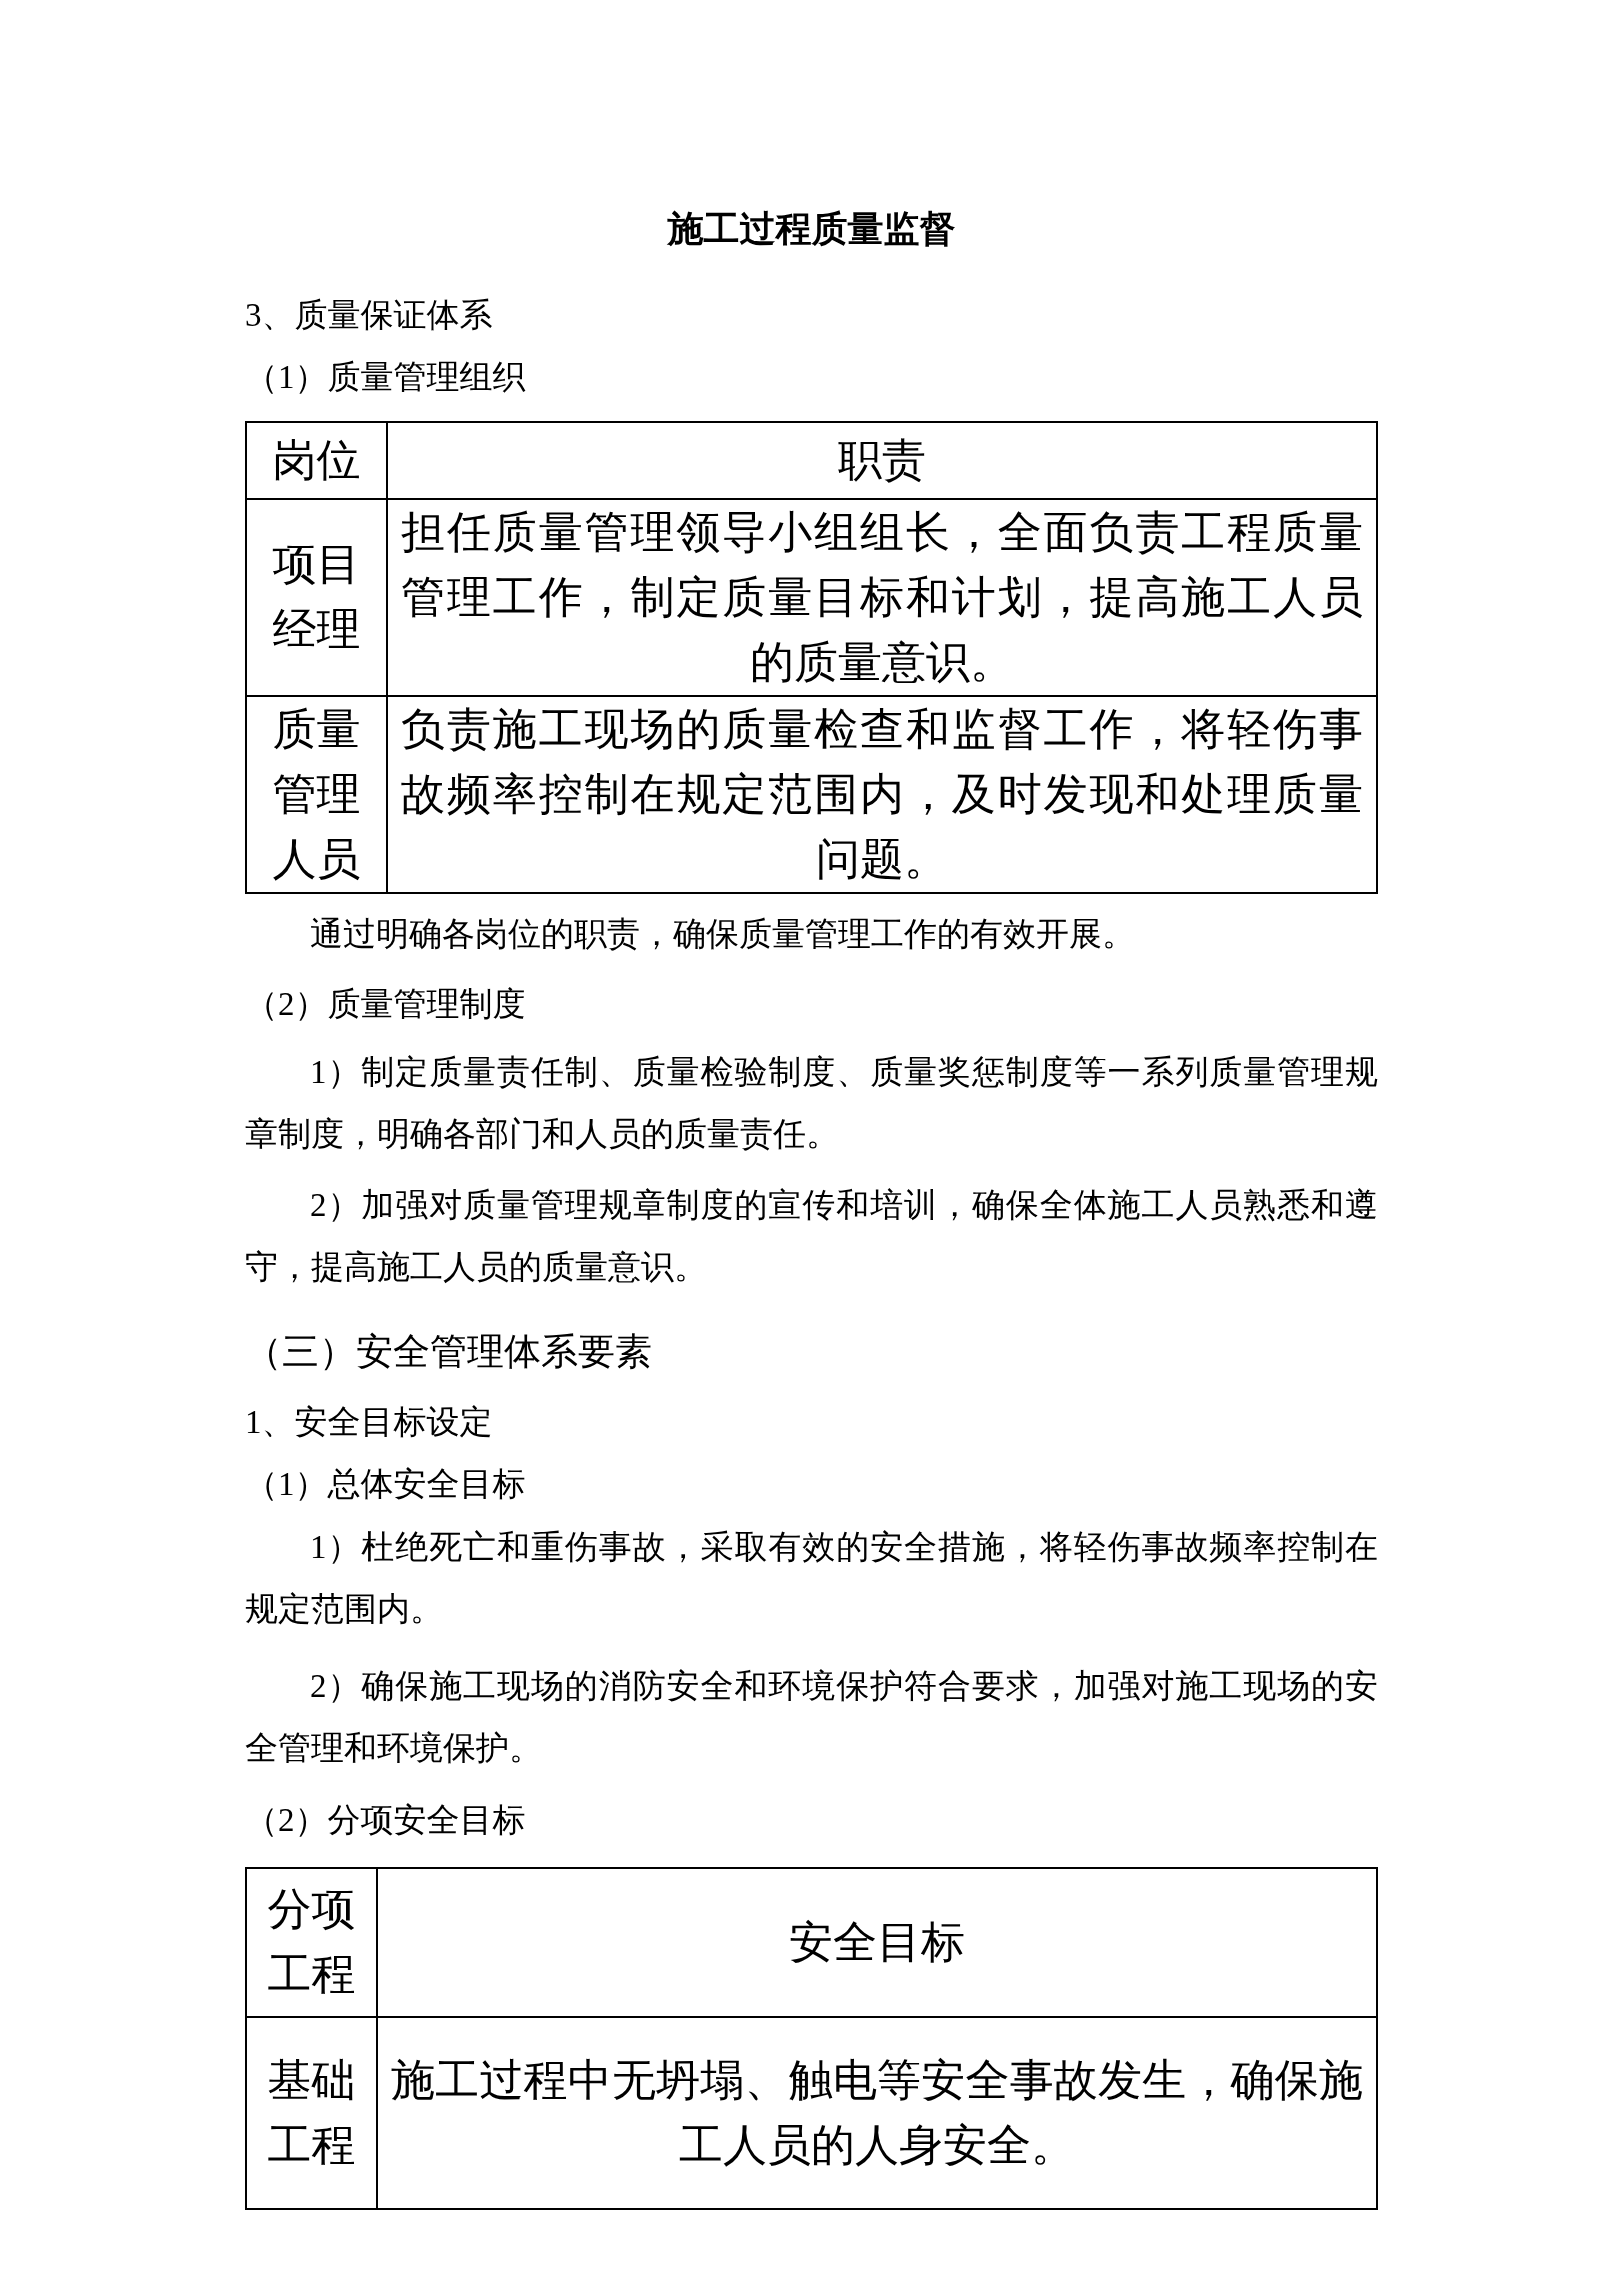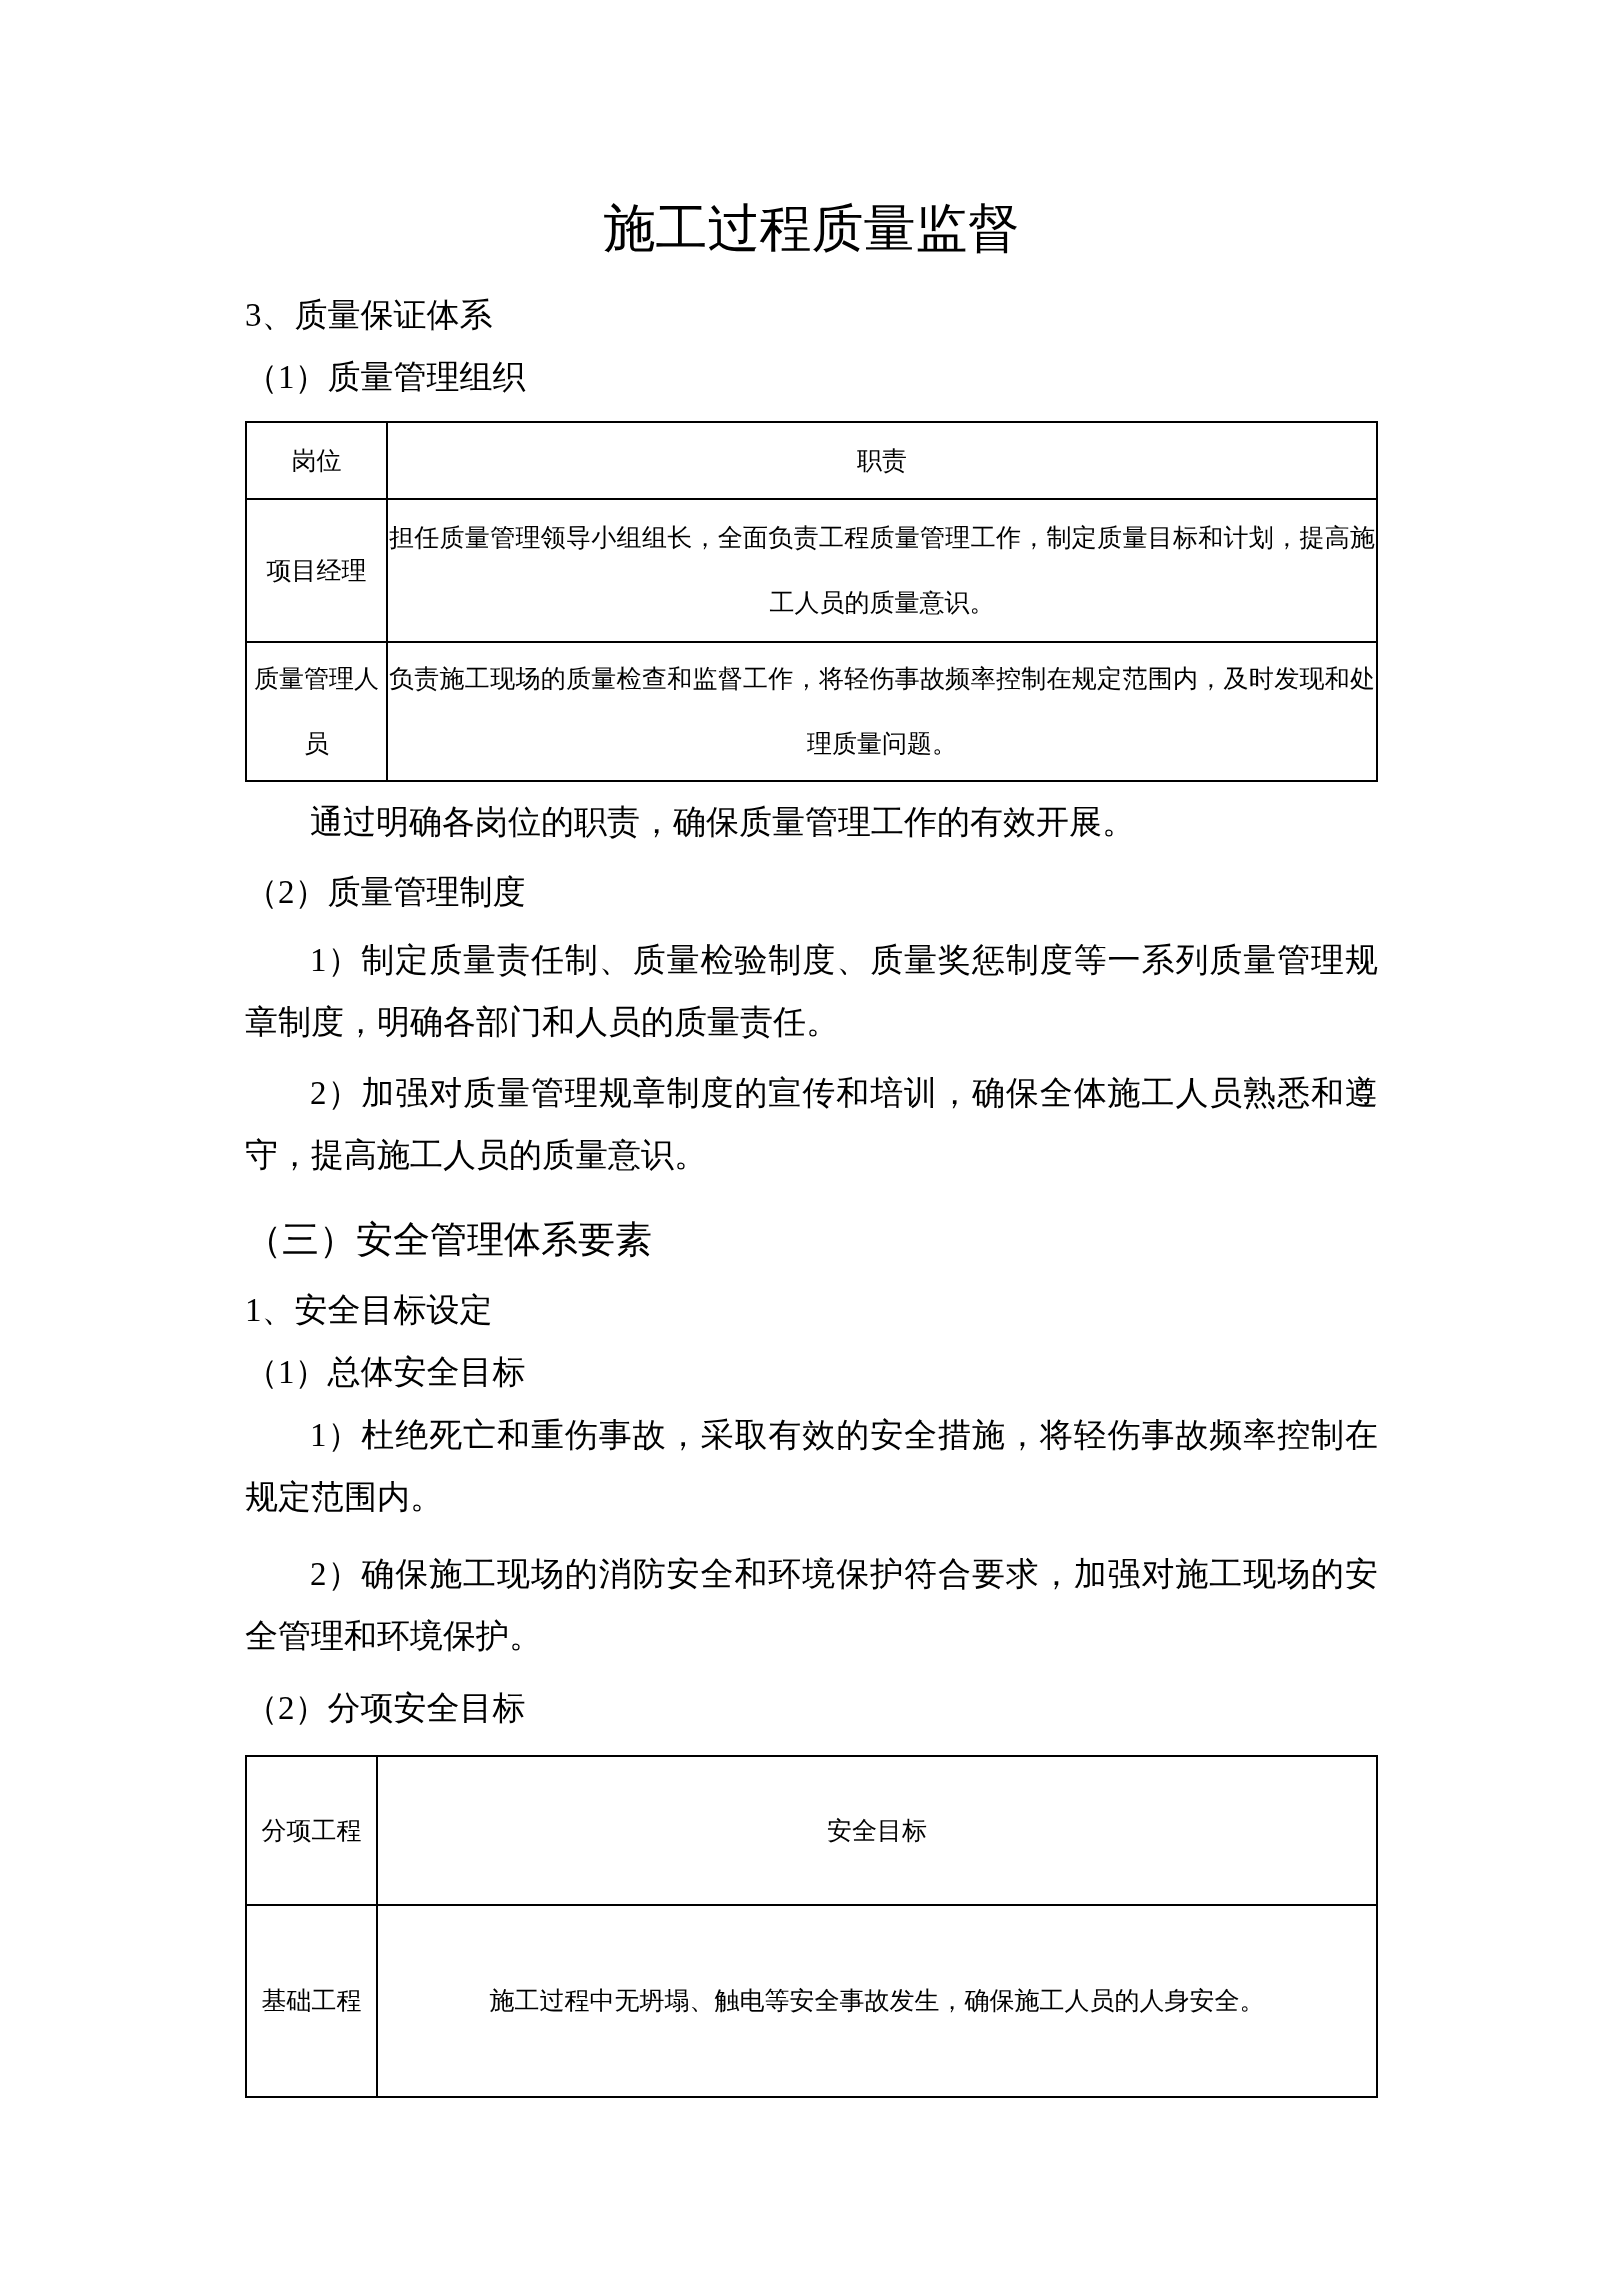--- a/index.html
+++ b/index.html
@@ -21,9 +21,10 @@
   p, h1, h2 { margin: 0; padding: 0; font-weight: normal; }
 
   .doc-title {
-    font-size: 52px;
+    font-size: 36px;
     line-height: 62px;
     text-align: center;
+    font-weight: bold;
   }
   .line {
     font-size: 33px;

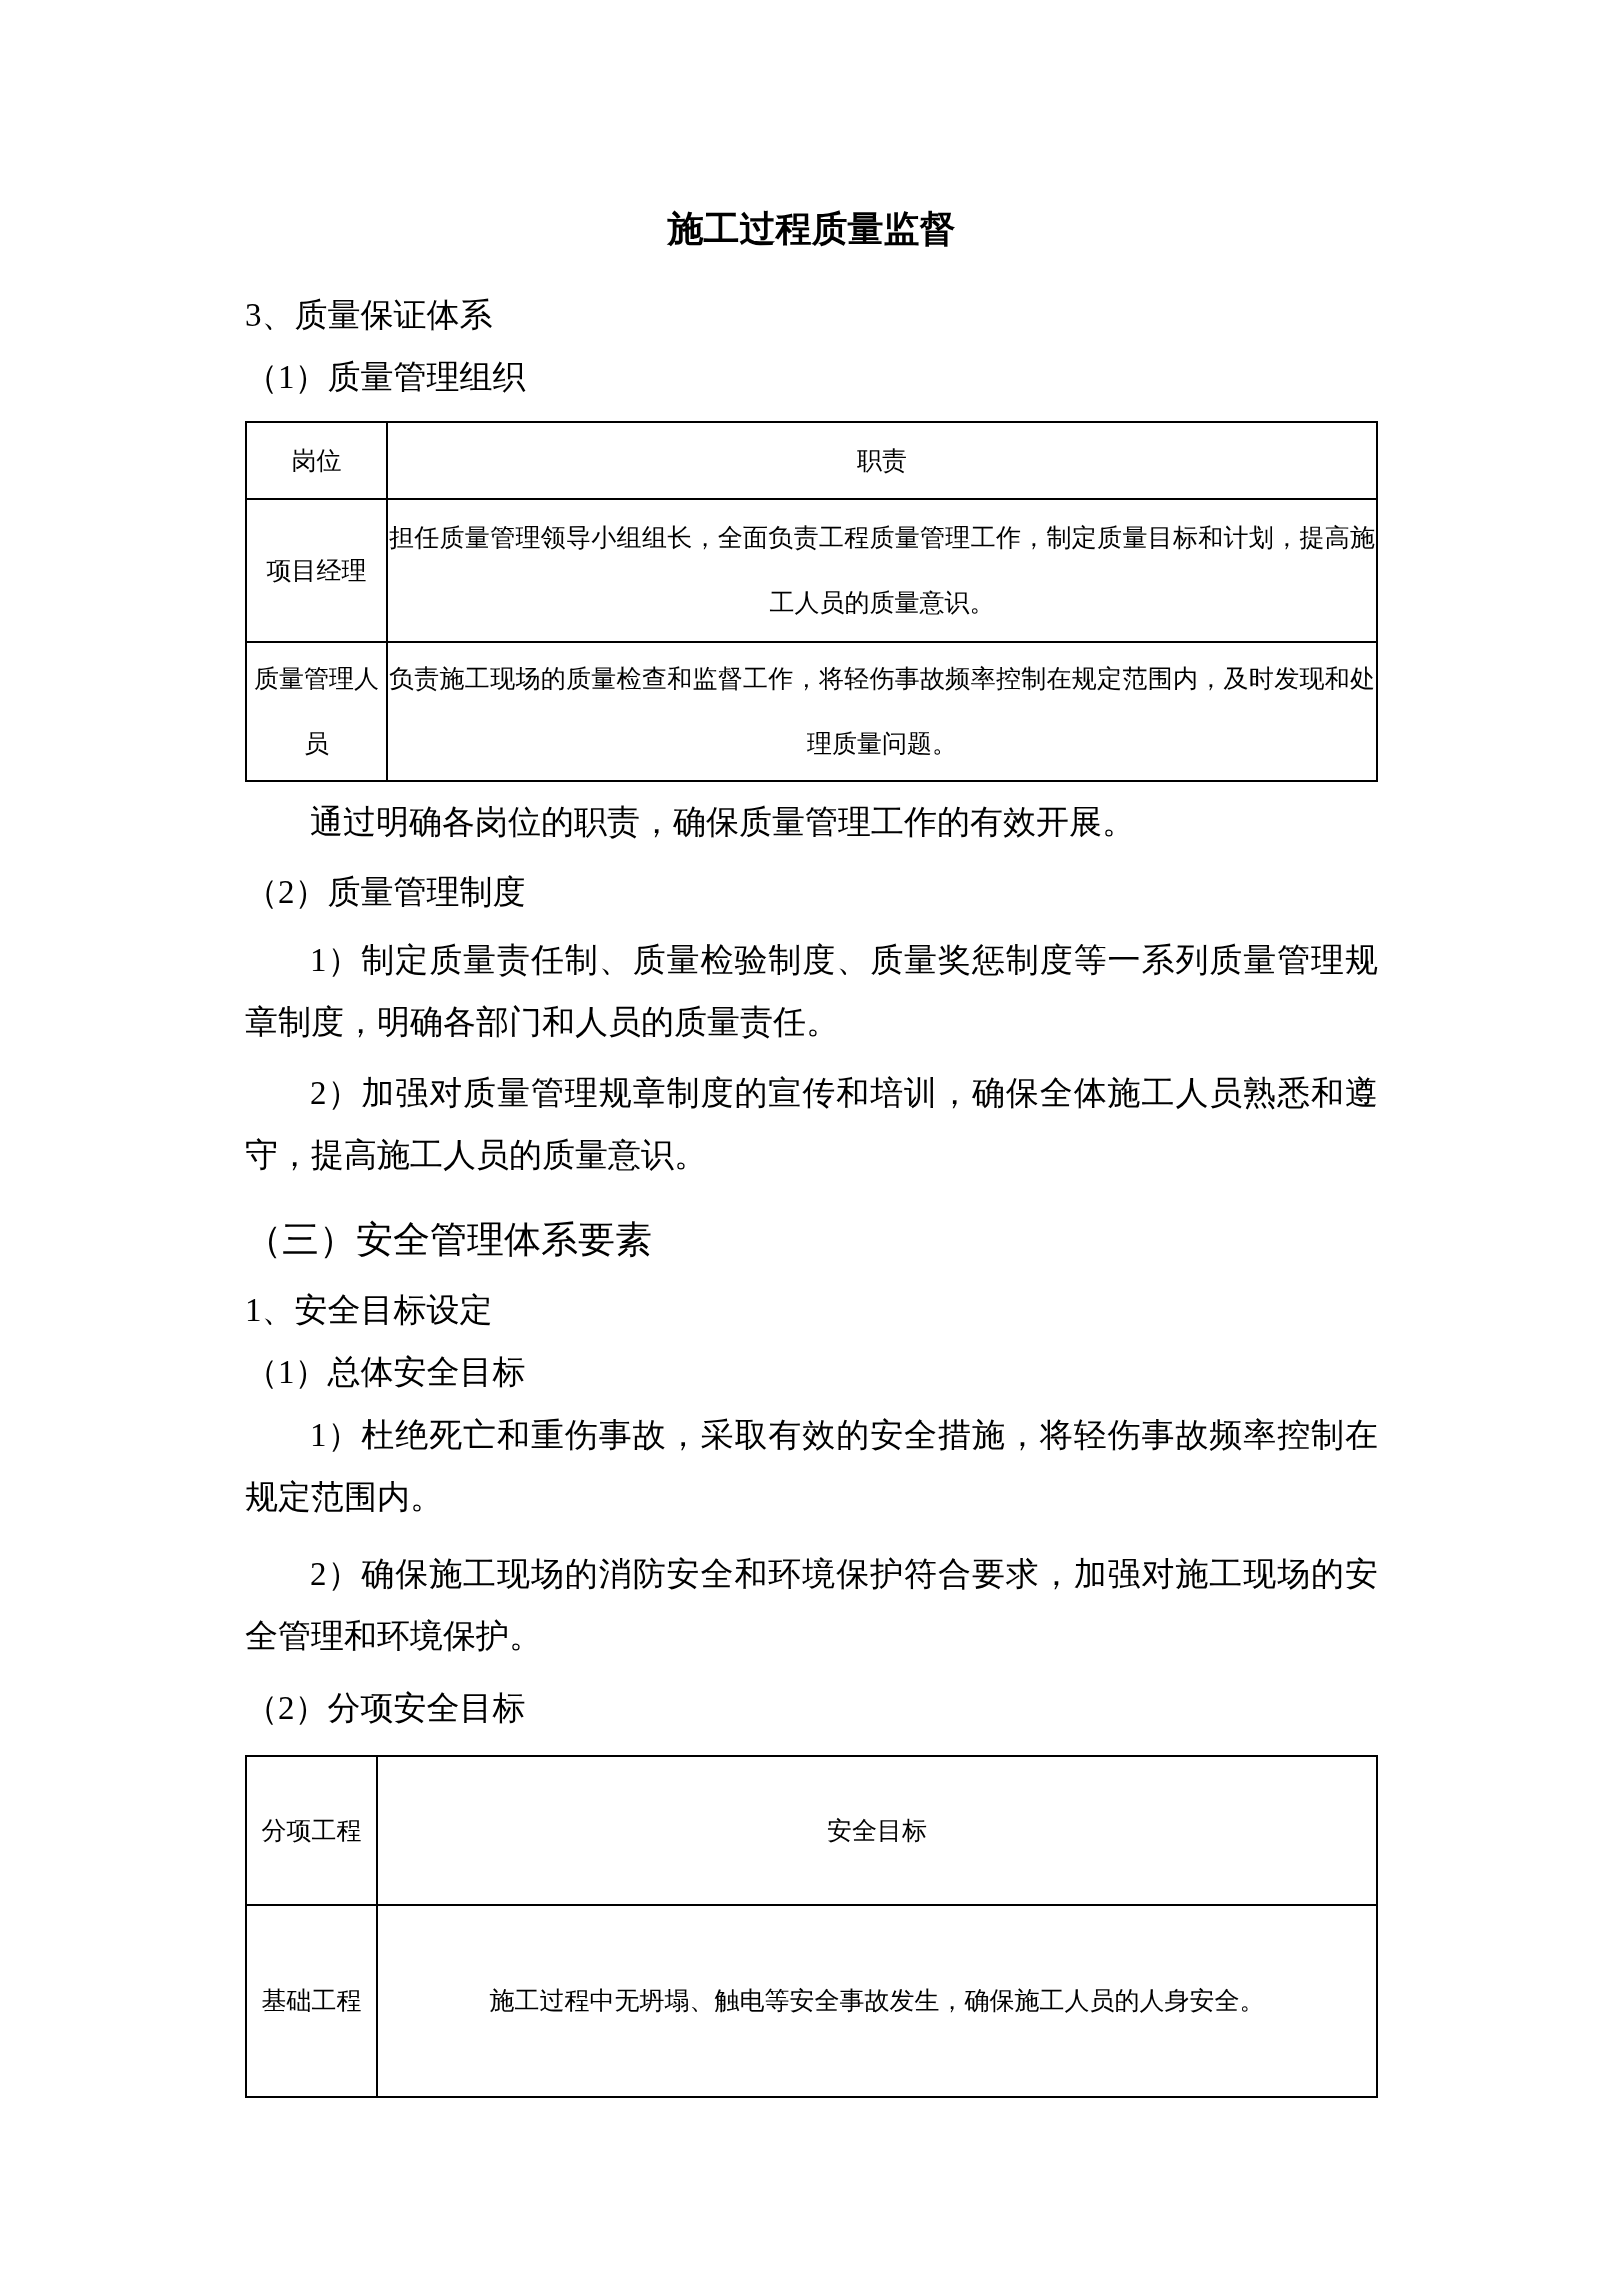--- a/index.html
+++ b/index.html
@@ -63,11 +63,11 @@
     border: 2px solid #000000;
     border-top-width: 2.6px;
     border-bottom-width: 2.6px;
-    font-size: 25px;
+    font-size: 44px;
     line-height: 65px;
     vertical-align: middle;
     text-align: center;
-    padding: 0 1px;
+    padding: 0 13px;
     overflow: hidden;
   }
   table.tbl1 col.c-first { width: 141px; }

